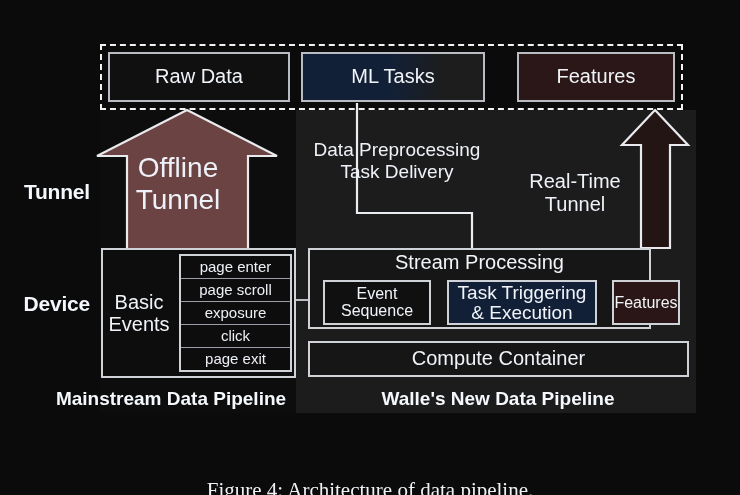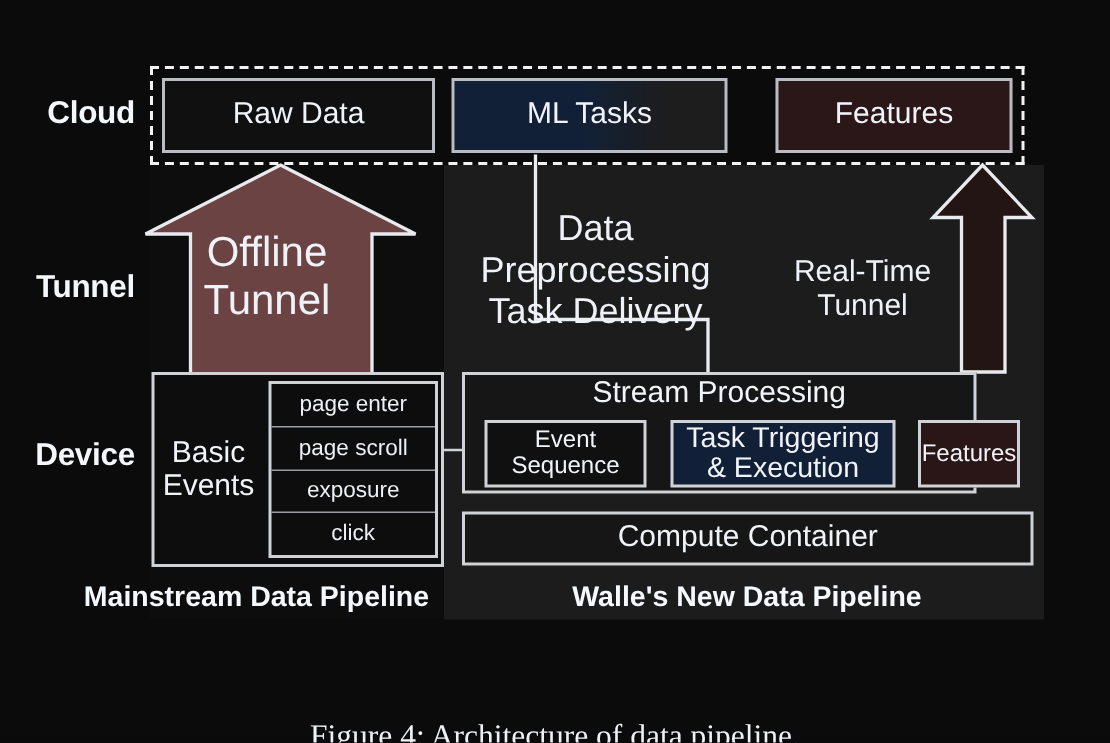--- a/index.html
+++ b/index.html
@@ -249,7 +249,6 @@
   <div class="box box-ml">ML Tasks</div>
   <div class="box box-feat-cloud">Features</div>
 
-  <div class="row-label lbl-cloud">Cloud</div>
   <div class="row-label lbl-tunnel">Tunnel</div>
   <div class="row-label lbl-device">Device</div>
 

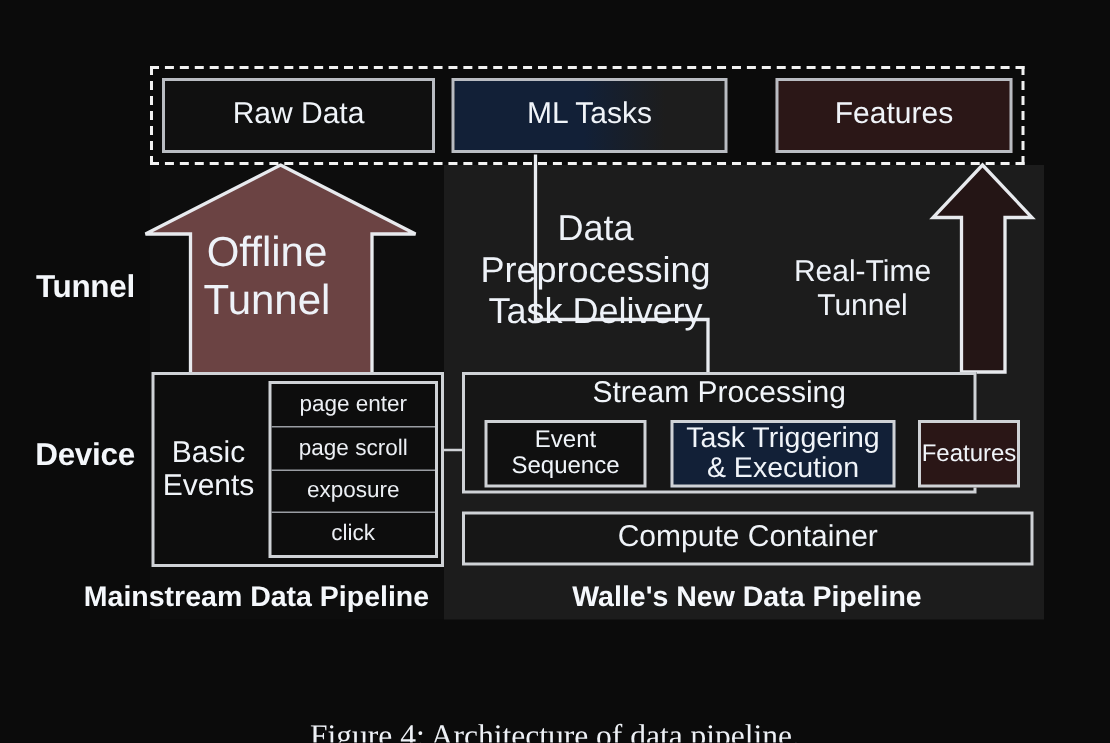--- a/index.html
+++ b/index.html
@@ -194,7 +194,7 @@
   .txt-prepro {
     left: 302px; top: 139px; width: 190px;
     text-align: center;
-    font-size: 24px;
+    font-size: 19px;
   }
   .txt-realtime {
     left: 512px; top: 170px; width: 126px;

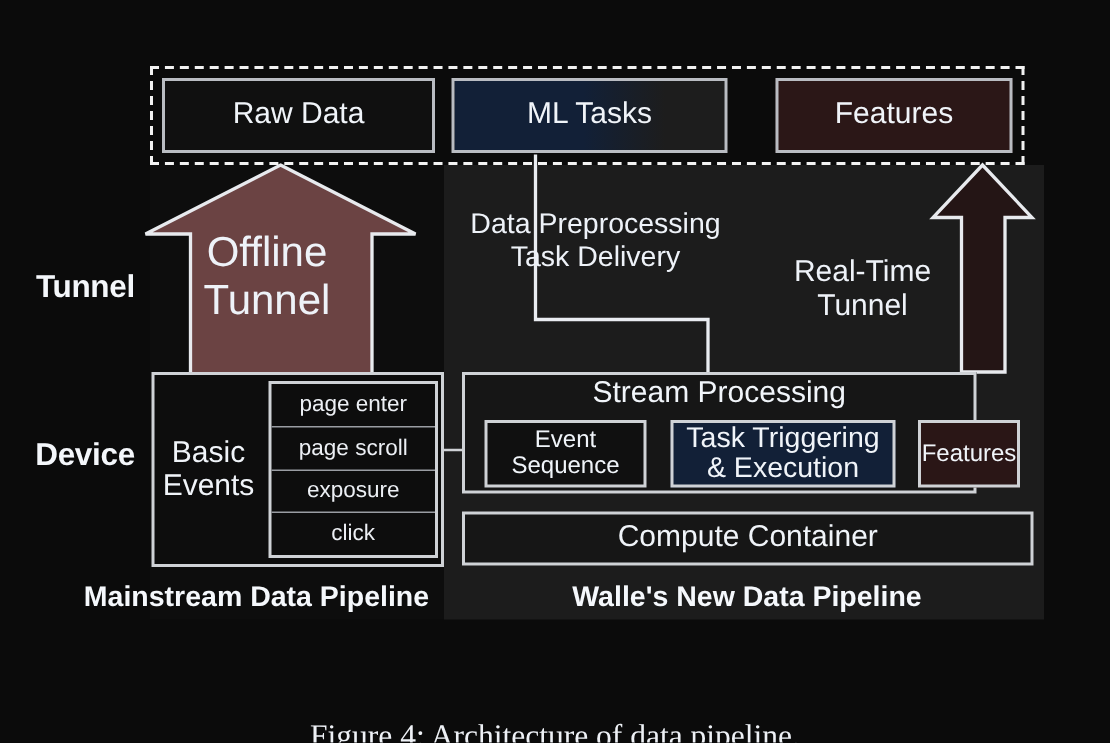--- a/index.html
+++ b/index.html
@@ -267,6 +267,7 @@
       <div class="ev">page scroll</div>
       <div class="ev">exposure</div>
       <div class="ev">click</div>
+      <div class="ev">page exit</div>
     </div>
   </div>
 

